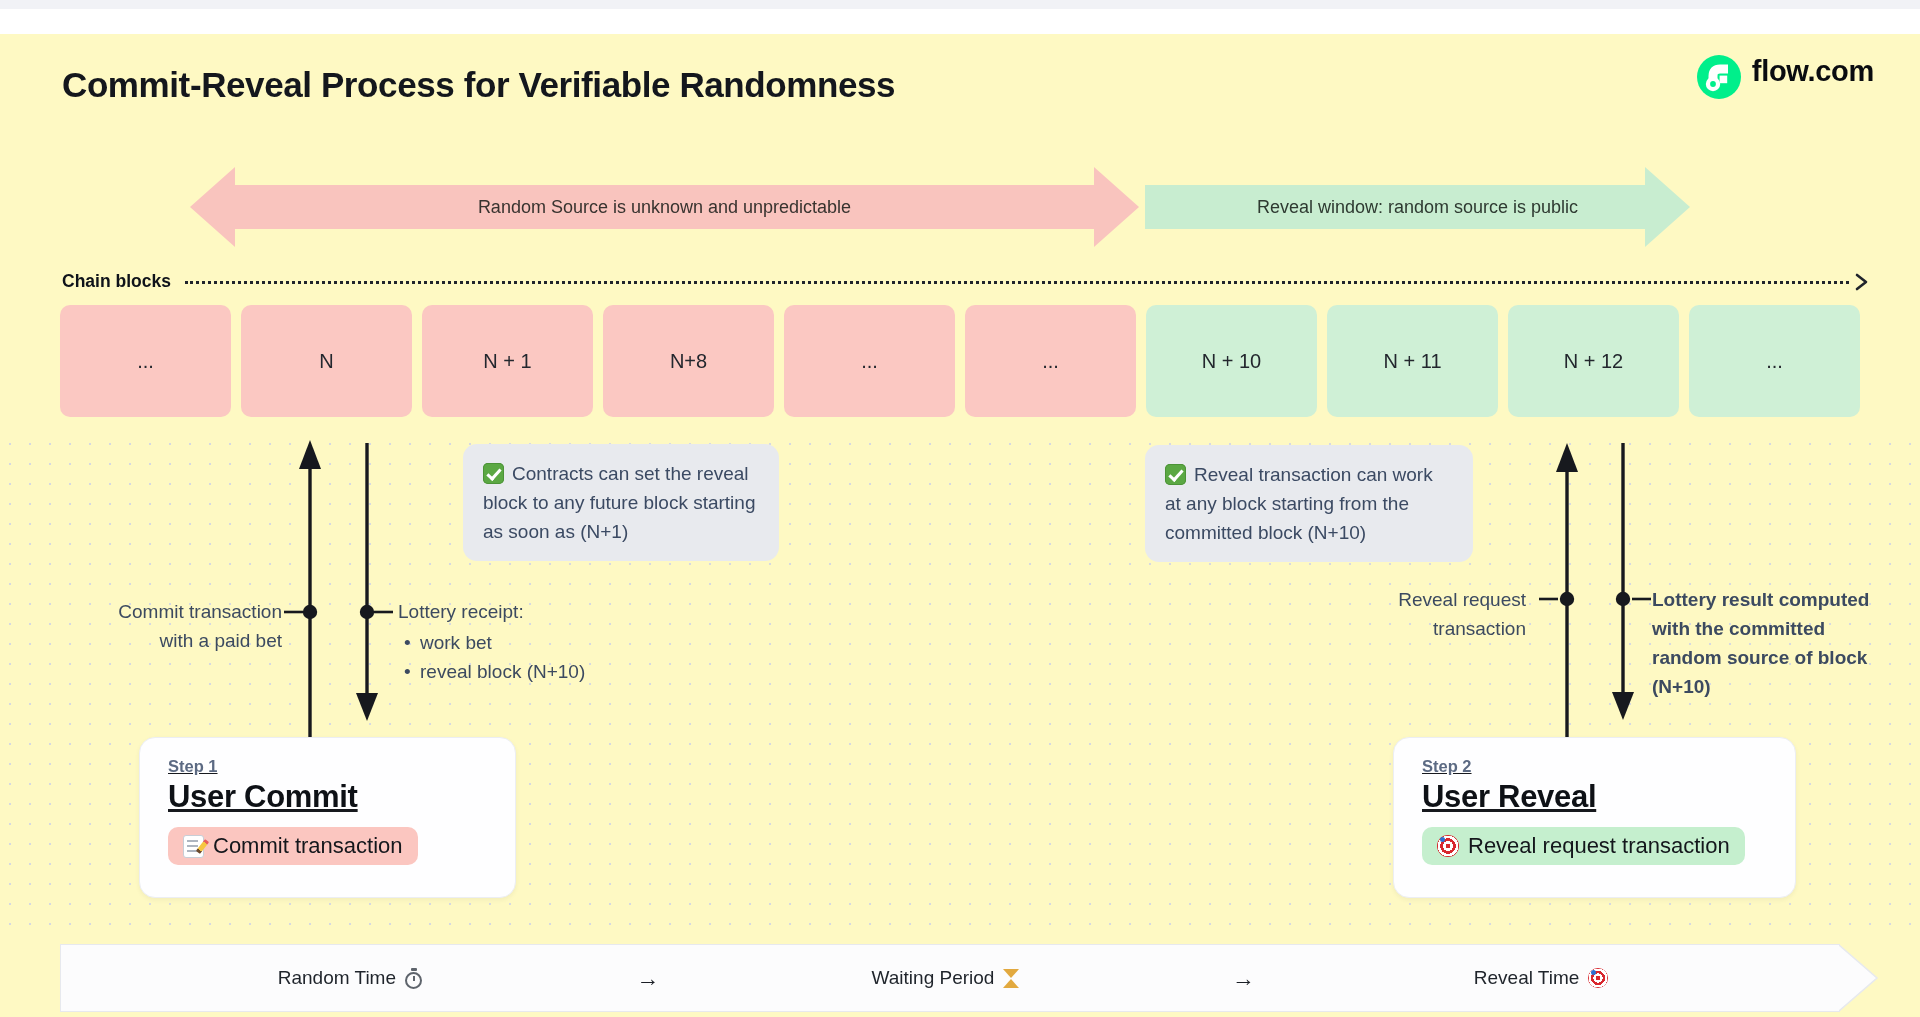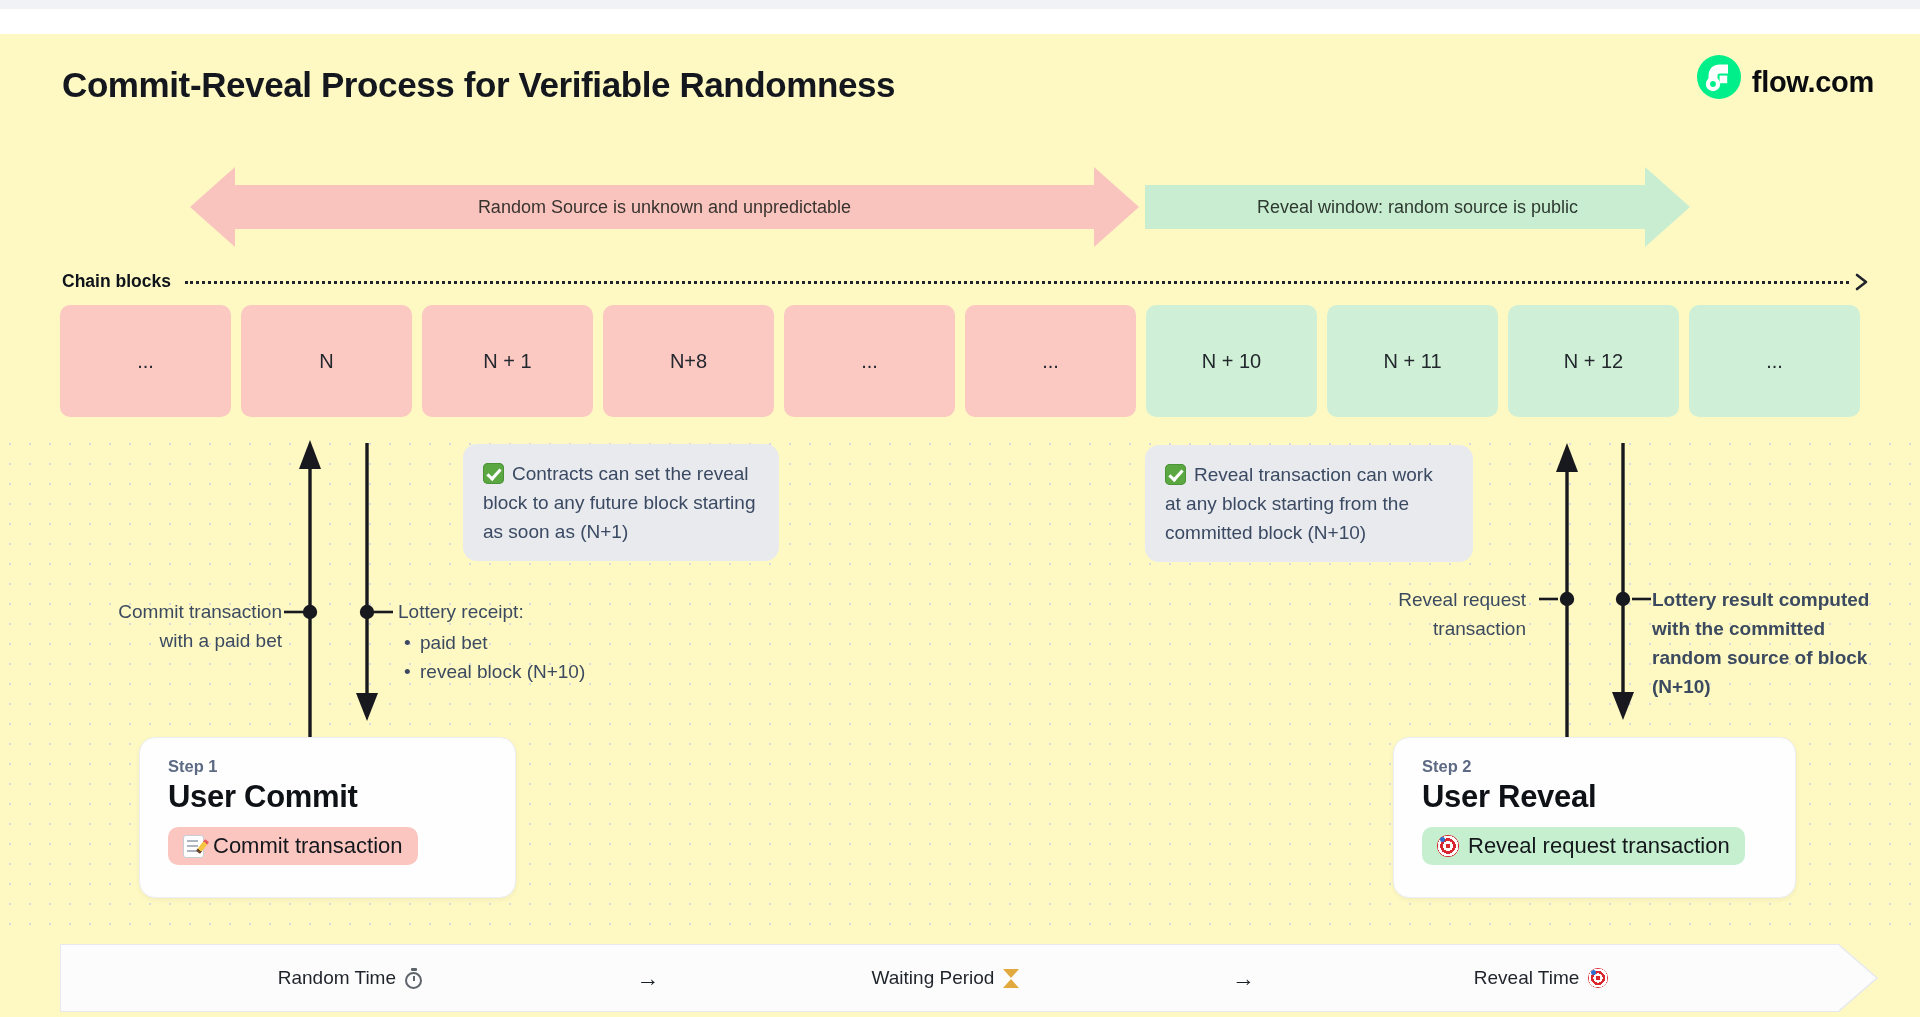--- a/index.html
+++ b/index.html
@@ -19,7 +19,7 @@
   }
   
   .page-title { position:absolute; left:62px; top:56px; font-size:35px; font-weight:600; letter-spacing:-0.4px; color:#14171D; }
-  .brand { position:absolute; right:46px; top:46px; display:flex; align-items:flex-end; gap:11px; }
+  .brand { position:absolute; right:46px; top:46px; display:flex; align-items:flex-start; gap:11px; }
   .brand-name { font-size:29px; font-weight:800; color:#0A0C10; letter-spacing:-0.3px; }
   
   .phase-arrow { position:absolute; top:158px; height:80px; display:flex; align-items:center; justify-content:center; font-size:18px; color:#38332F; }

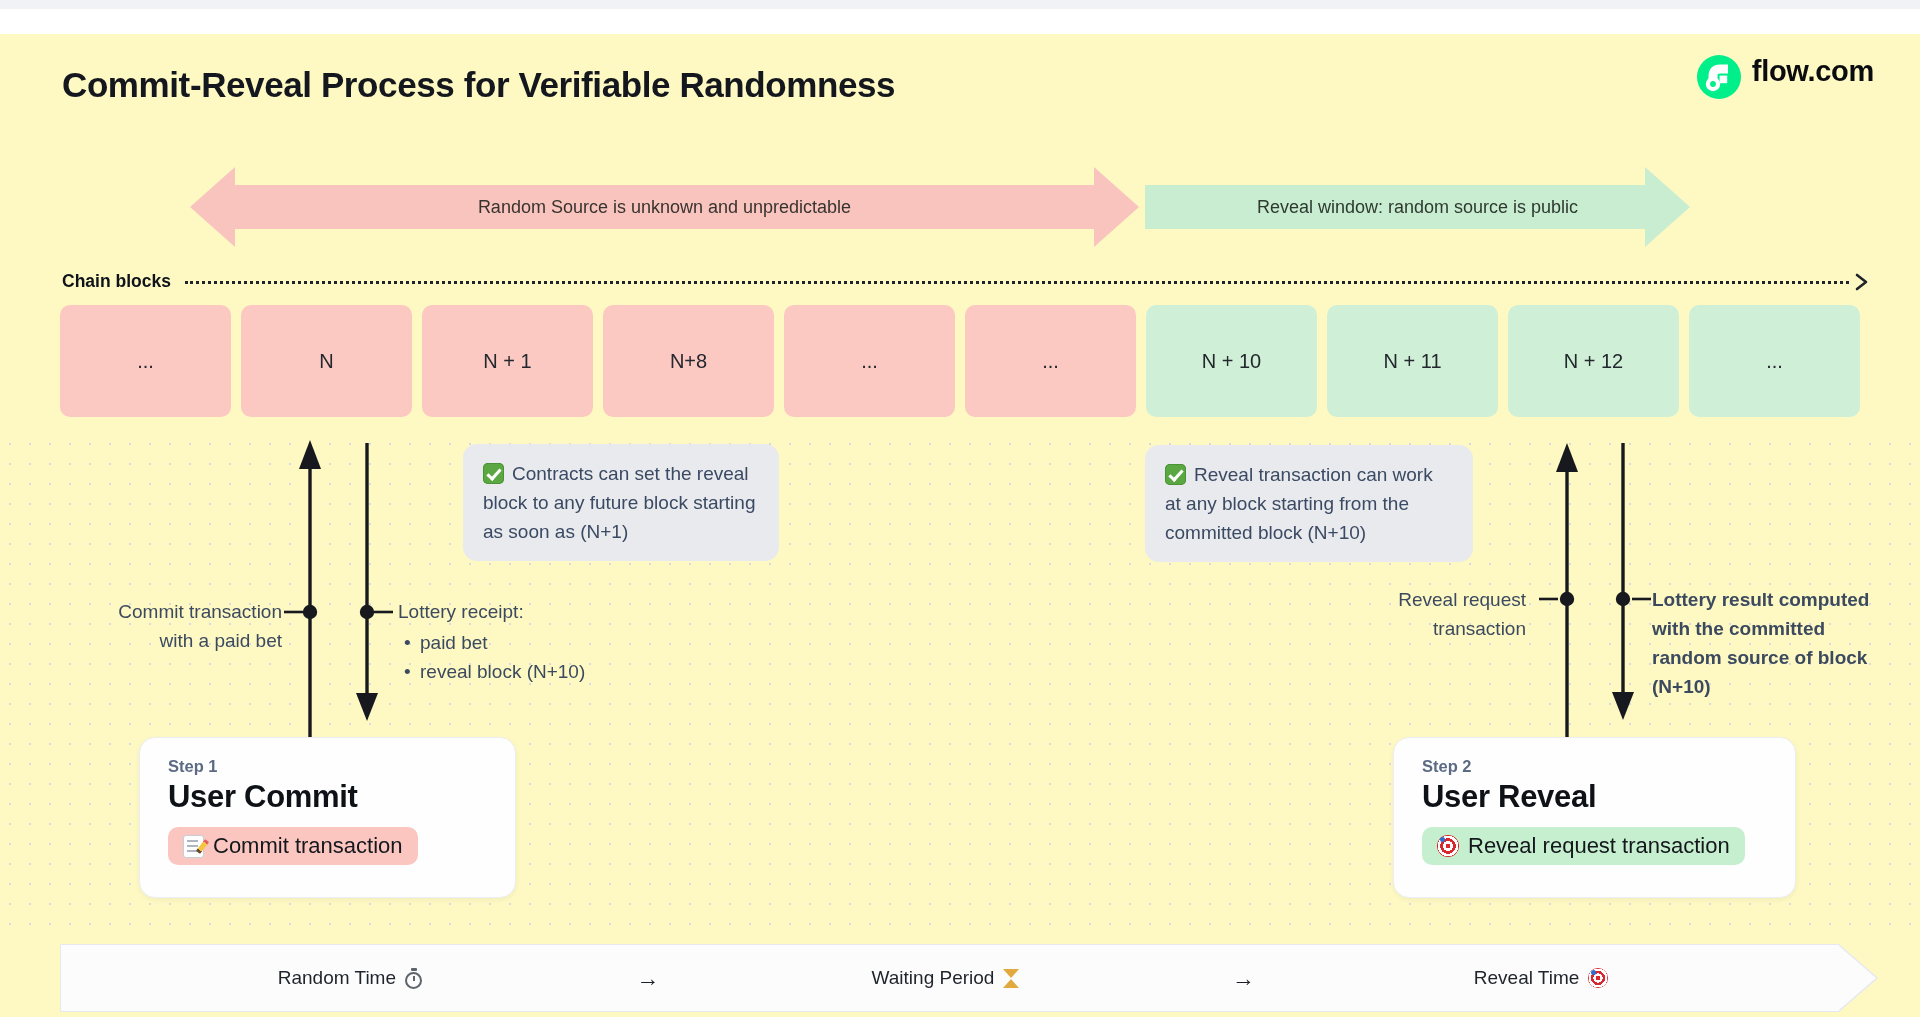--- a/index.html
+++ b/index.html
@@ -176,7 +176,7 @@
   <div class="ann" style="left:398px; top:588px; width:240px;">
     <div>Lottery receipt:</div>
     <ul>
-      <li>paid bet</li>
+      <li>work bet</li>
       <li>reveal block (N+10)</li>
     </ul>
   </div>

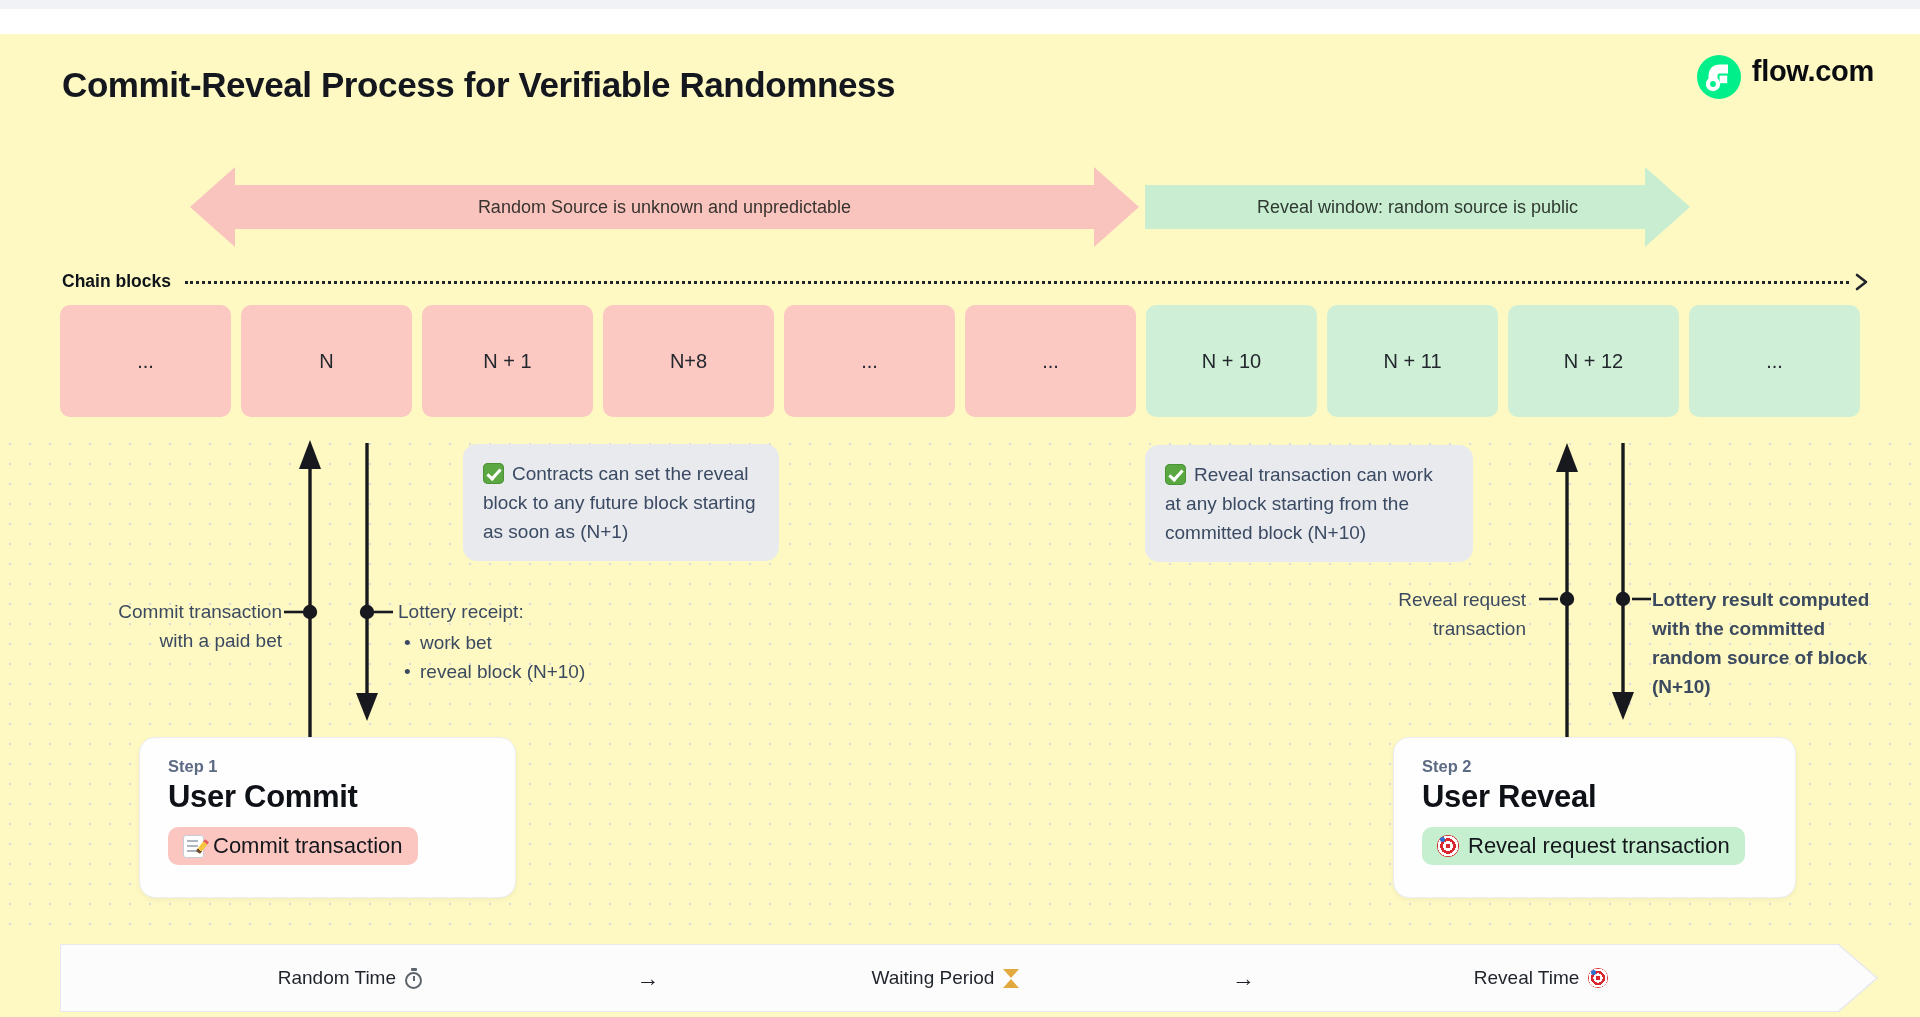--- a/index.html
+++ b/index.html
@@ -52,7 +52,7 @@
   .ann li { padding-left:22px; position:relative; }
   .ann li::before { content:"•"; position:absolute; left:6px; }
   
-  .card { position:absolute; top:728px; height:161px; background:#FEFEFF; border:1px solid #ECEEF3; border-radius:16px; box-shadow:0 2px 5px rgba(20,25,40,0.05); padding:19px 28px; }
+  .card { position:absolute; top:728px; height:161px; background:#FEFEFF; border:1px solid #ECEEF3; border-radius:16px; box-shadow:0 2px 5px rgba(20,25,40,0.05); padding:19px 28px;text-decoration:underline; }
   .card-1 { left:139px; width:377px; }
   .card-2 { left:1393px; width:403px; }
   .card-eyebrow { font-size:16.5px; font-weight:700; color:#5C6A83; margin-bottom:3px; }

